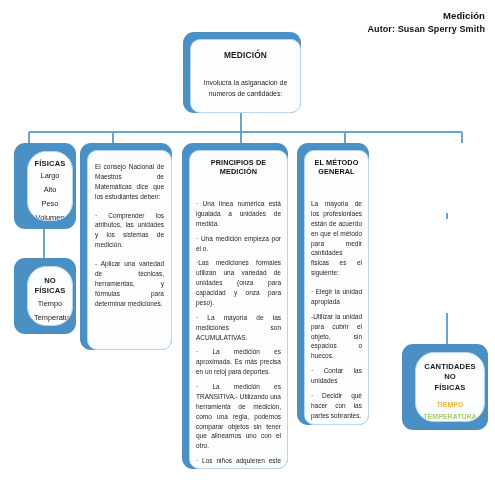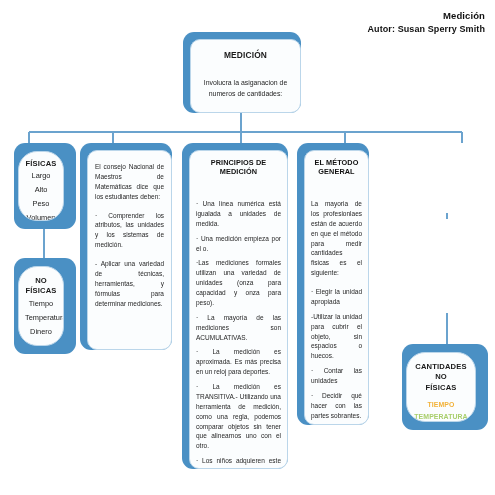--- a/index.html
+++ b/index.html
@@ -40,7 +40,7 @@
     overflow:hidden;
   }
   .card.inset{
-    left:4px;top:8px;
+    left:13px;top:8px;
     width:calc(100% - 16px);height:calc(100% - 16px);border-radius:19px;
   }
   .pad{padding:6px 6px 4px 6px;}

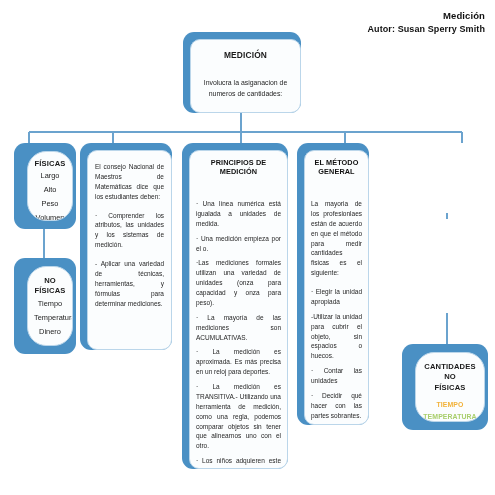--- a/index.html
+++ b/index.html
@@ -132,7 +132,7 @@
     </div>
   </div>
 
-  <div class="node" style="left:14px;top:258px;width:62px;height:96px;">
+  <div class="node" style="left:14px;top:258px;width:62px;height:76px;">
     <div class="plate"></div>
     <div class="card inset">
       <div class="pad" style="padding-top:9px;">

